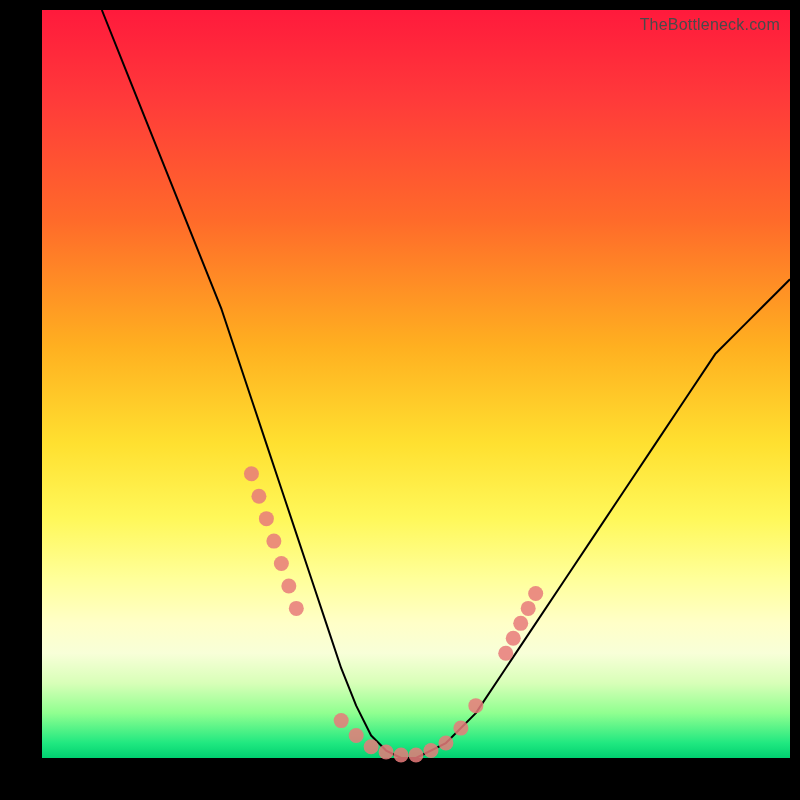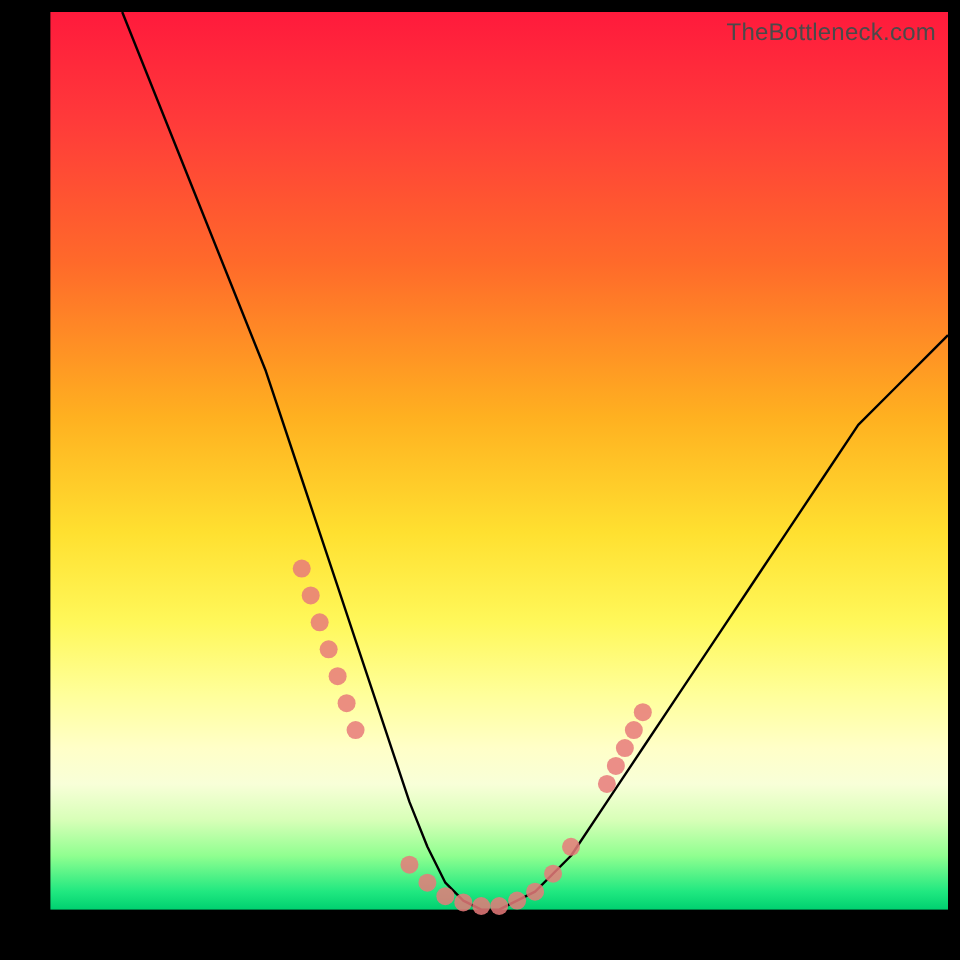--- a/index.html
+++ b/index.html
@@ -37,7 +37,7 @@
     top: 6px;
     right: 10px;
     font-family: Arial, Helvetica, sans-serif;
-    font-size: 20px;
+    font-size: 16px;
     font-weight: 500;
     color: #4a4a4a;
     letter-spacing: 0.2px;

